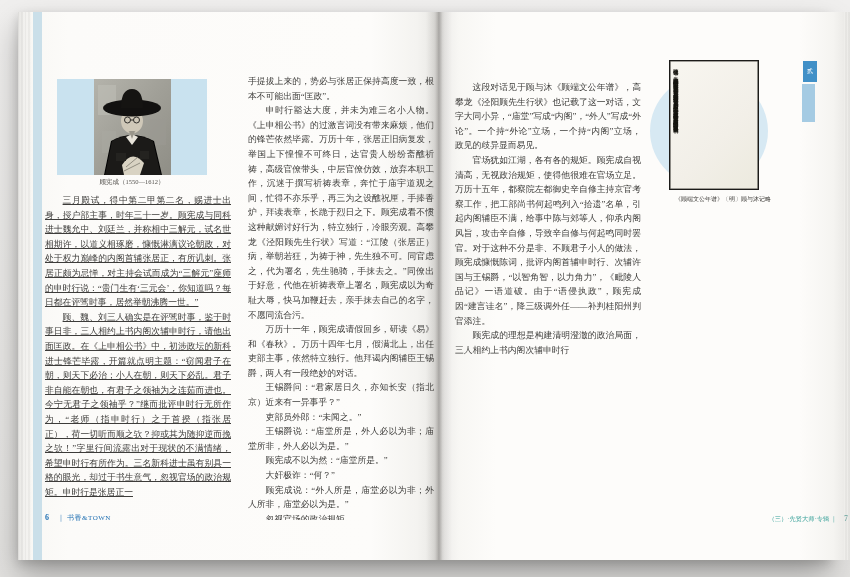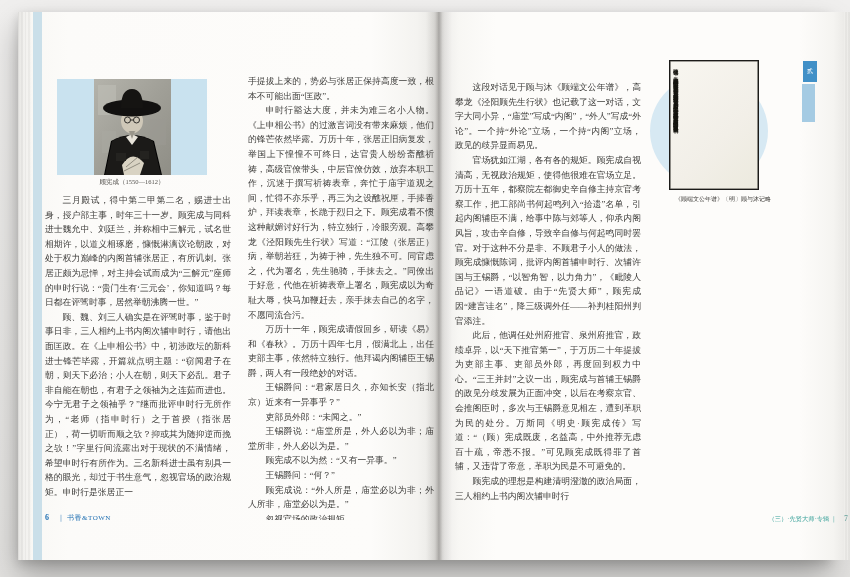--- a/index.html
+++ b/index.html
@@ -166,7 +166,7 @@
 
       <div class="col rp-col1">
           <p class="para">这段对话见于顾与沐《顾端文公年谱》，高攀龙《泾阳顾先生行状》也记载了这一对话，文字大同小异，“庙堂”写成“内阁”，“外人”写成“外论”。一个持“外论”立场，一个持“内阁”立场，政见的歧异显而易见。</p>
-          <p class="para">官场犹如江湖，各有各的规矩。顾宪成自视清高，无视政治规矩，使得他很难在官场立足。万历十五年，都察院左都御史辛自修主持京官考察工作，把工部尚书何起鸣列入“拾遗”名单，引起内阁辅臣不满，给事中陈与郊等人，仰承内阁风旨，攻击辛自修，导致辛自修与何起鸣同时罢官。对于这种不分是非、不顾君子小人的做法，顾宪成慷慨陈词，批评内阁首辅申时行、次辅许国与王锡爵，“以智角智，以力角力”，《毗陵人品记》一语道破。由于“先贤大师”，顾宪成因“建言诖名”，降三级调外任——补判桂阳州判官添注。</p>
+          <p class="para">官场犹如江湖，各有各的规矩。顾宪成自视清高，无视政治规矩，使得他很难在官场立足。万历十五年，都察院左都御史辛自修主持京官考察工作，把工部尚书何起鸣列入“拾遗”名单，引起内阁辅臣不满，给事中陈与郊等人，仰承内阁风旨，攻击辛自修，导致辛自修与何起鸣同时罢官。对于这种不分是非、不顾君子小人的做法，顾宪成慷慨陈词，批评内阁首辅申时行、次辅许国与王锡爵，“以智角智，以力角力”，《毗陵人品记》一语道破。由于“语侵执政”，顾宪成因“建言诖名”，降三级调外任——补判桂阳州判官添注。</p>
           <p class="para">此后，他调任处州府推官、泉州府推官，政绩卓异，以“天下推官第一”，于万历二十年提拔为吏部主事、吏部员外郎，再度回到权力中心。“三王并封”之议一出，顾宪成与首辅王锡爵的政见分歧发展为正面冲突，以后在考察京官、会推阁臣时，多次与王锡爵意见相左，遭到革职为民的处分。万斯同《明史·顾宪成传》写道：“（顾）宪成既废，名益高，中外推荐无虑百十疏，帝悉不报。”可见顾宪成既得罪了首辅，又违背了帝意，革职为民是不可避免的。</p>
           <p class="para">顾宪成的理想是构建清明澄澈的政治局面，三人相约上书内阁次辅申时行</p>
         </div>

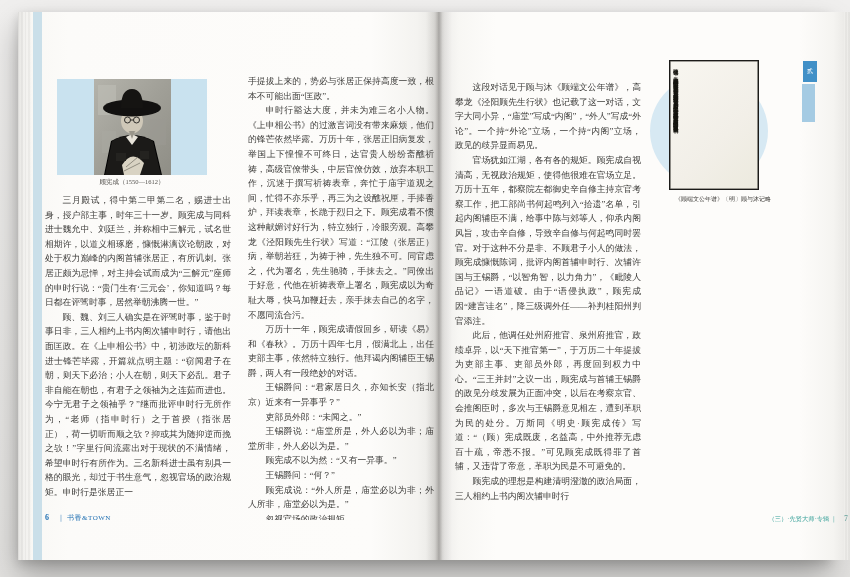--- a/index.html
+++ b/index.html
@@ -51,7 +51,7 @@
   .portrait-block{position:absolute;left:39px;top:67px;width:150px;height:96px;background:#c9e2ef;}
   .portrait-photo{position:absolute;left:37px;top:0;width:77px;height:96px;overflow:hidden;}
   .portrait-caption{position:absolute;left:39px;top:166px;width:150px;text-align:center;font-size:6.5px;color:#55534f;}
-  .lp-col1{left:27px;top:181px;width:186px;height:330px;}
+  .lp-col1{left:27px;top:181px;width:186px;height:330px;text-decoration:underline;}
   .lp-col2{left:230px;top:62px;width:186px;height:446px;}
   .footer-left{position:absolute;left:27px;top:501px;font-size:7px;color:#1f6fb2;letter-spacing:.5px;}
   .footer-left .pnum{font-size:8px;font-weight:bold;margin-right:8px;color:#1f6fb2;}

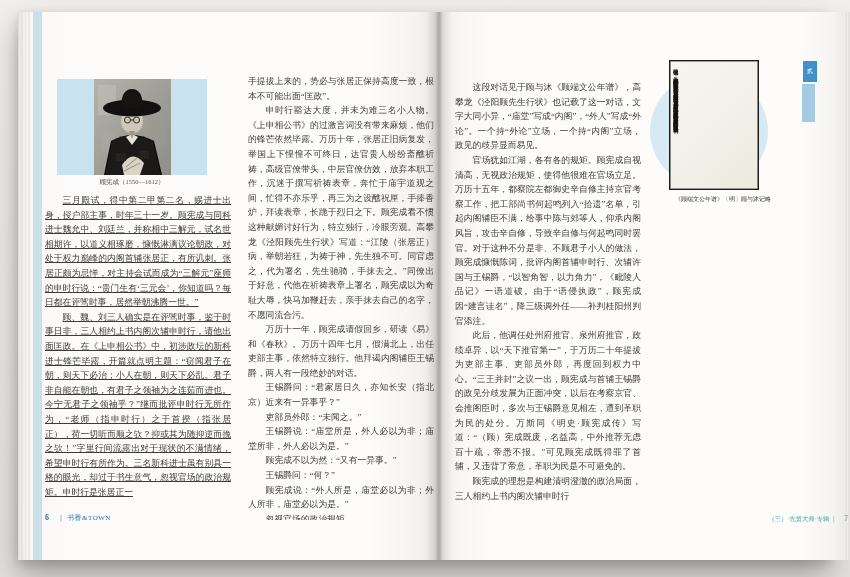--- a/index.html
+++ b/index.html
@@ -167,7 +167,6 @@
       <div class="col rp-col1">
           <p class="para">这段对话见于顾与沐《顾端文公年谱》，高攀龙《泾阳顾先生行状》也记载了这一对话，文字大同小异，“庙堂”写成“内阁”，“外人”写成“外论”。一个持“外论”立场，一个持“内阁”立场，政见的歧异显而易见。</p>
           <p class="para">官场犹如江湖，各有各的规矩。顾宪成自视清高，无视政治规矩，使得他很难在官场立足。万历十五年，都察院左都御史辛自修主持京官考察工作，把工部尚书何起鸣列入“拾遗”名单，引起内阁辅臣不满，给事中陈与郊等人，仰承内阁风旨，攻击辛自修，导致辛自修与何起鸣同时罢官。对于这种不分是非、不顾君子小人的做法，顾宪成慷慨陈词，批评内阁首辅申时行、次辅许国与王锡爵，“以智角智，以力角力”，《毗陵人品记》一语道破。由于“语侵执政”，顾宪成因“建言诖名”，降三级调外任——补判桂阳州判官添注。</p>
-          <p class="para">此后，他调任处州府推官、泉州府推官，政绩卓异，以“天下推官第一”，于万历二十年提拔为吏部主事、吏部员外郎，再度回到权力中心。“三王并封”之议一出，顾宪成与首辅王锡爵的政见分歧发展为正面冲突，以后在考察京官、会推阁臣时，多次与王锡爵意见相左，遭到革职为民的处分。万斯同《明史·顾宪成传》写道：“（顾）宪成既废，名益高，中外推荐无虑百十疏，帝悉不报。”可见顾宪成既得罪了首辅，又违背了帝意，革职为民是不可避免的。</p>
           <p class="para">顾宪成的理想是构建清明澄澈的政治局面，三人相约上书内阁次辅申时行</p>
         </div>
       <div class="col rp-col2">

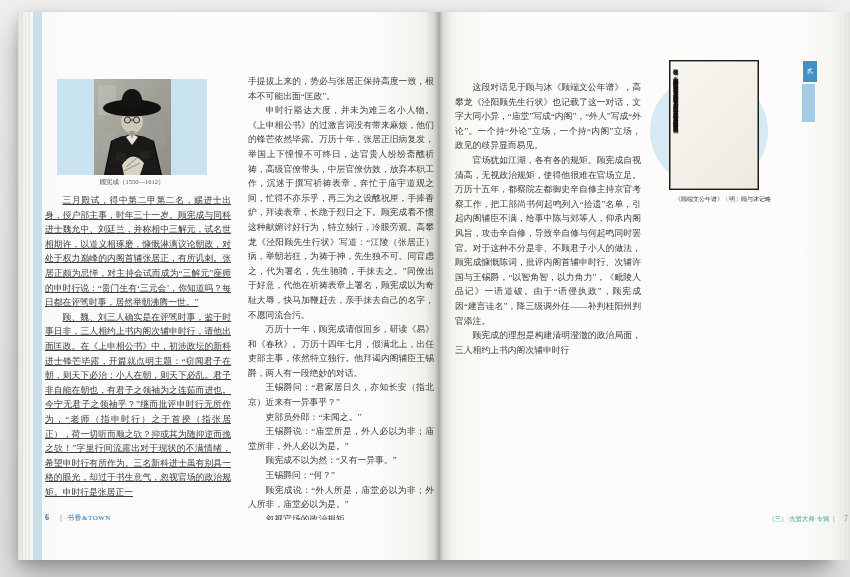--- a/index.html
+++ b/index.html
@@ -143,7 +143,7 @@
           <p class="para">王锡爵问：“君家居日久，亦知长安（指北京）近来有一异事乎？”</p>
           <p class="para">吏部员外郎：“未闻之。”</p>
           <p class="para">王锡爵说：“庙堂所是，外人必以为非；庙堂所非，外人必以为是。”</p>
-          <p class="para">顾宪成不以为然：“又有一异事。”</p>
+          <p class="para">顾宪成不以为然：“庙堂所是。”</p>
           <p class="para">王锡爵问：“何？”</p>
           <p class="para">顾宪成说：“外人所是，庙堂必以为非；外人所非，庙堂必以为是。”</p>
           <p class="para">忽视官场的政治规矩。</p>

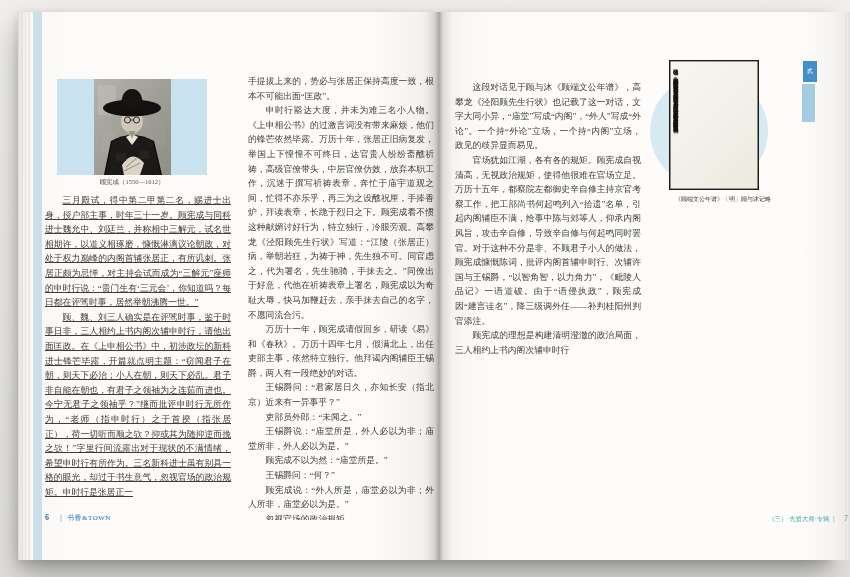--- a/index.html
+++ b/index.html
@@ -144,7 +144,7 @@
           <p class="para">吏部员外郎：“未闻之。”</p>
           <p class="para">王锡爵说：“庙堂所是，外人必以为非；庙堂所非，外人必以为是。”</p>
           <p class="para">顾宪成不以为然：“庙堂所是。”</p>
-          <p class="para">王锡爵问：“何？”</p>
+          <p class="para">大奸极诈：“何？”</p>
           <p class="para">顾宪成说：“外人所是，庙堂必以为非；外人所非，庙堂必以为是。”</p>
           <p class="para">忽视官场的政治规矩。</p>
         </div>

